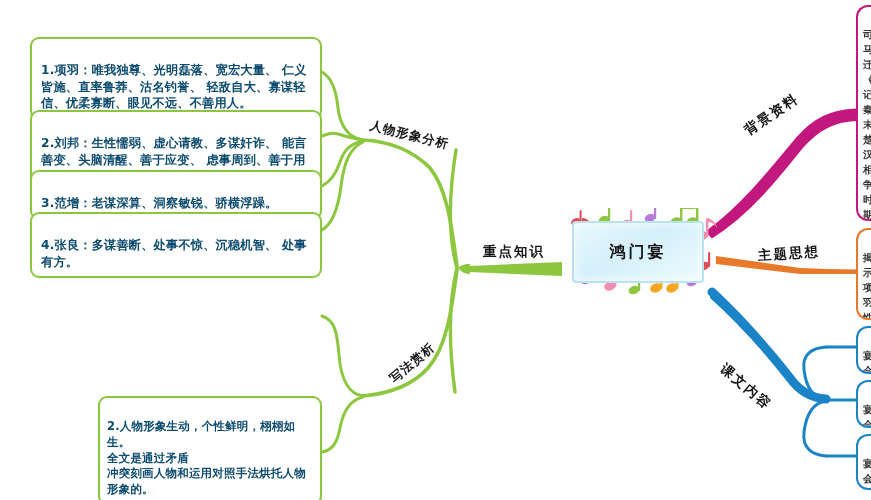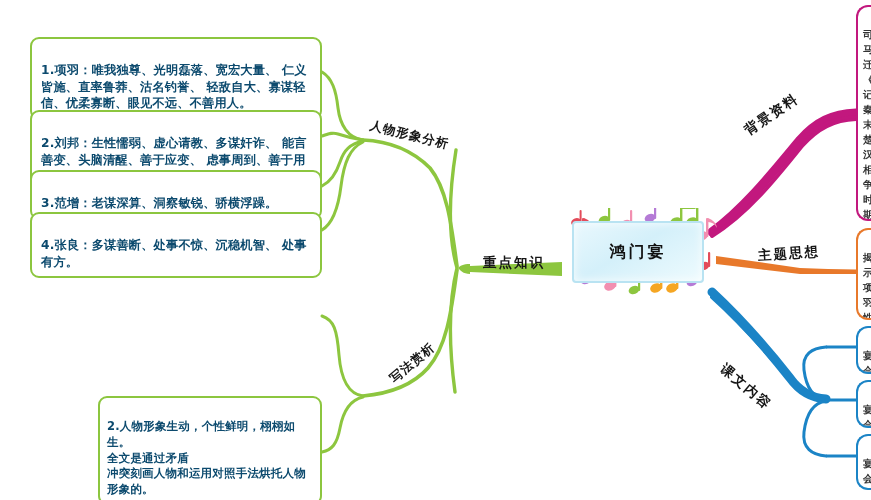--- a/index.html
+++ b/index.html
@@ -177,7 +177,7 @@
     <div id="center-node">鸿门宴</div>
   </div>
 
-  <div class="blabel big" style="left:483px;top:243px;margin-top:11px;">重点知识</div>
+  <div class="blabel big" style="left:483px;top:243px;">重点知识</div>
 
   <div class="blabel" style="left:370px;top:117px;transform:rotate(14deg);transform-origin:left center;">人物形象分析</div>
 

